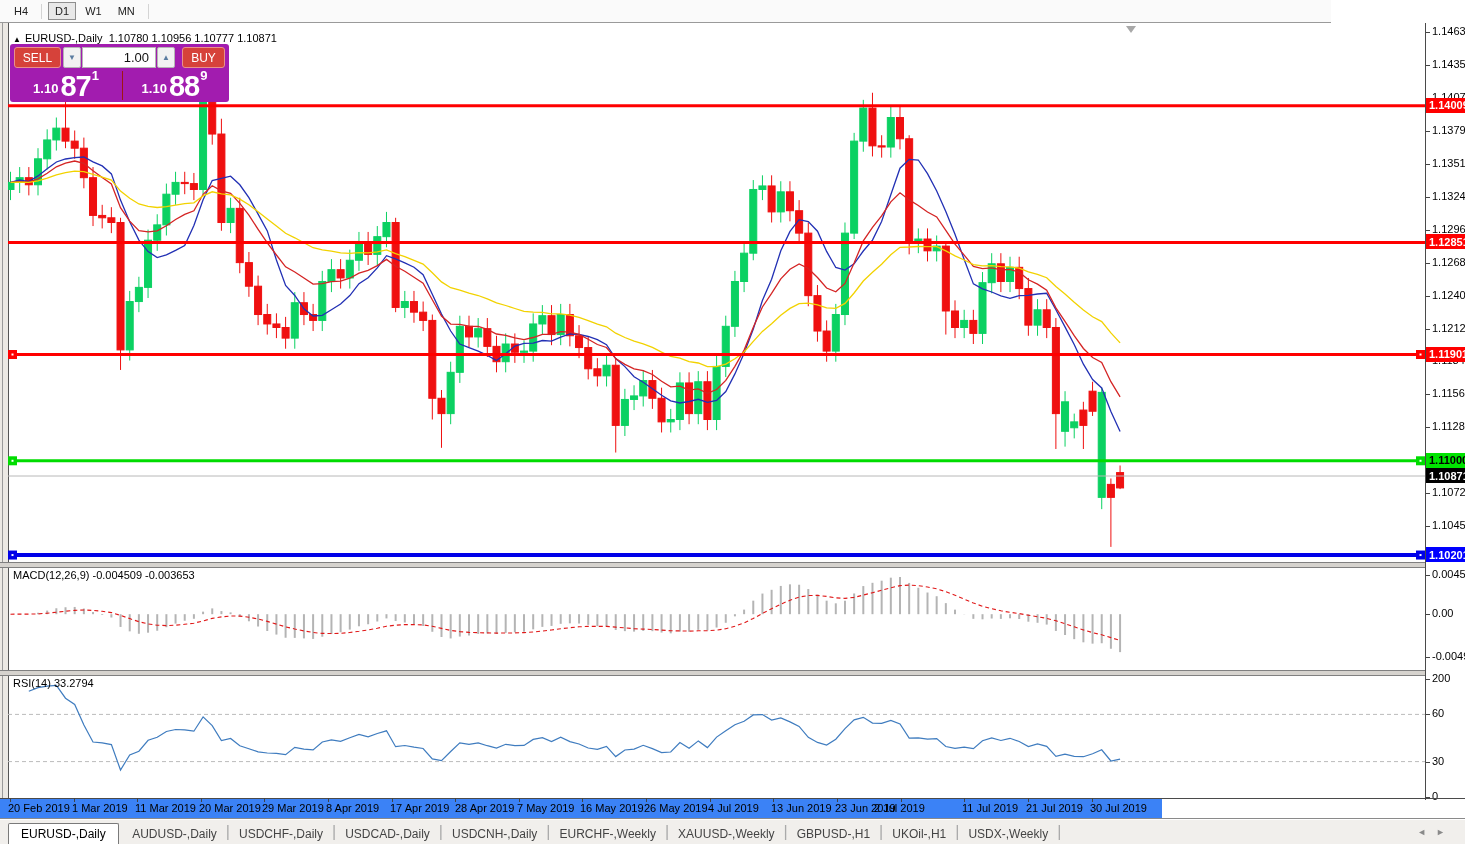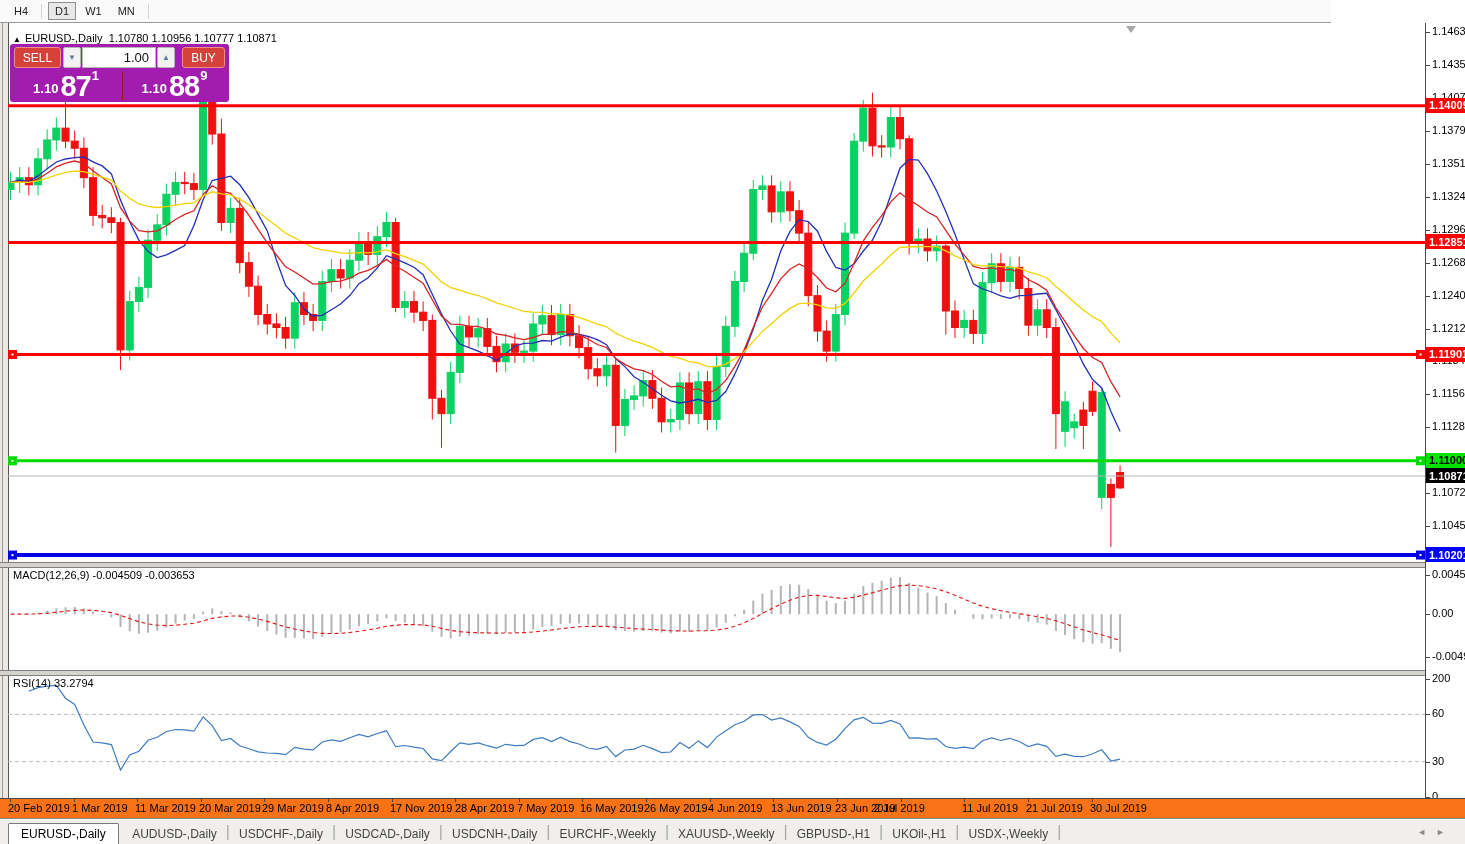--- a/index.html
+++ b/index.html
@@ -50,7 +50,7 @@
             display:flex;align-items:center;padding-left:3px;box-sizing:border-box;}
   
   .ax-line-h{position:absolute;left:0;top:798px;width:1465px;height:1px;background:#4a4a4a;}
-  #date-axis{position:absolute;left:0;top:799px;width:1465px;height:19px;background:#f97316;}
+  #date-axis{position:absolute;left:0;top:799px;width:1162px;height:19px;background:#3b82f6;}
   .date-lbl{position:absolute;top:3px;font-size:11px;color:#000;white-space:nowrap;}
   .date-tick{position:absolute;top:-1px;width:1px;height:4px;background:#444;}
   .frame-bottom{position:absolute;left:0;top:818px;width:1465px;height:1px;background:#8a8a8a;}

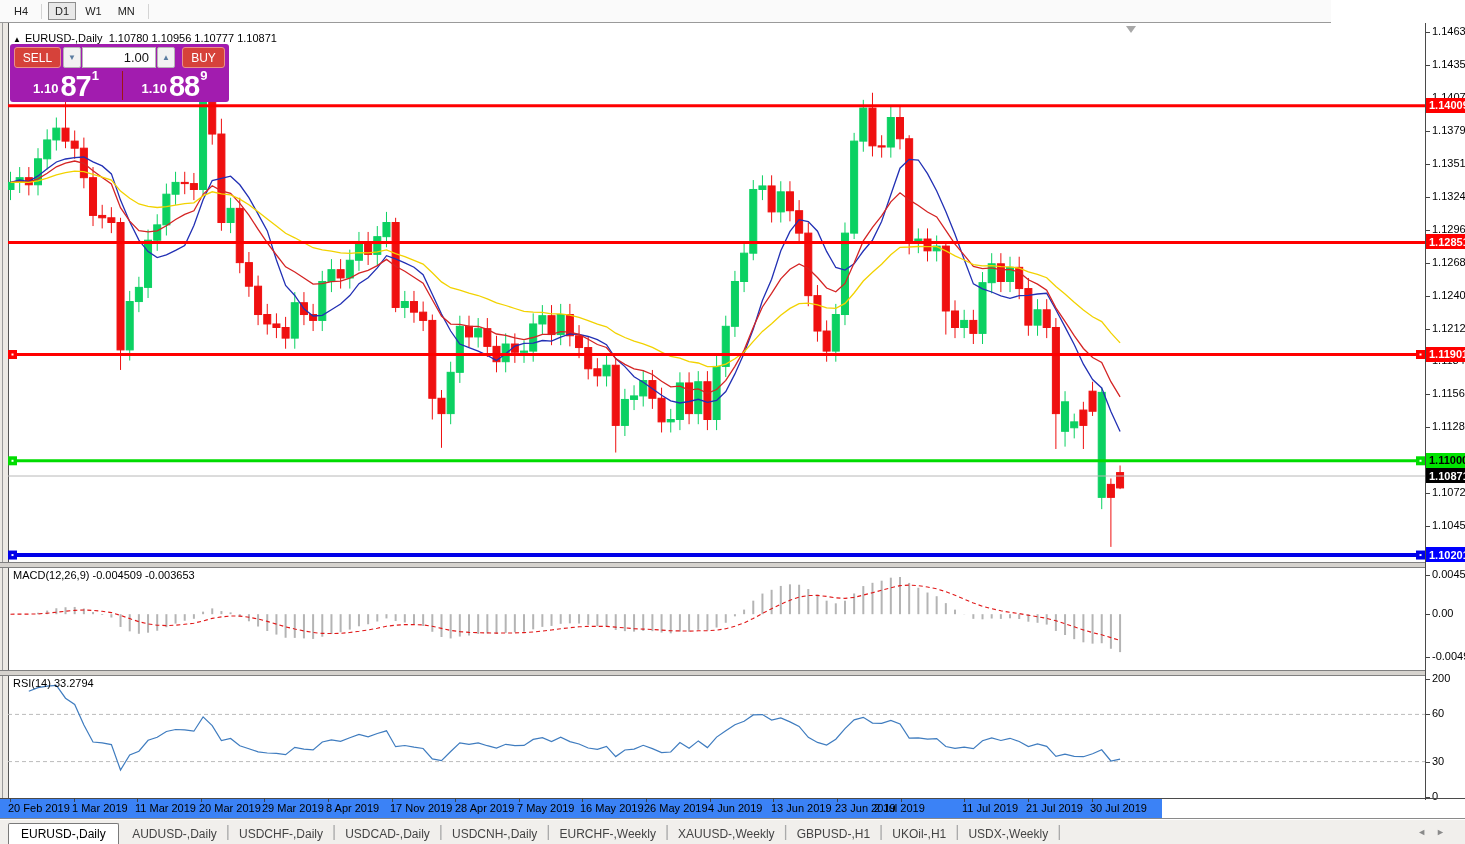--- a/index.html
+++ b/index.html
@@ -577,7 +577,7 @@
       <div class="date-tick" style="left:328px"></div>
       <div class="date-lbl" style="left:326px">8 Apr 2019</div>
       <div class="date-tick" style="left:392px"></div>
-      <div class="date-lbl" style="left:390px">17 Nov 2019</div>
+      <div class="date-lbl" style="left:390px">17 Apr 2019</div>
       <div class="date-tick" style="left:455px"></div>
       <div class="date-lbl" style="left:455px">28 Apr 2019</div>
       <div class="date-tick" style="left:519px"></div>

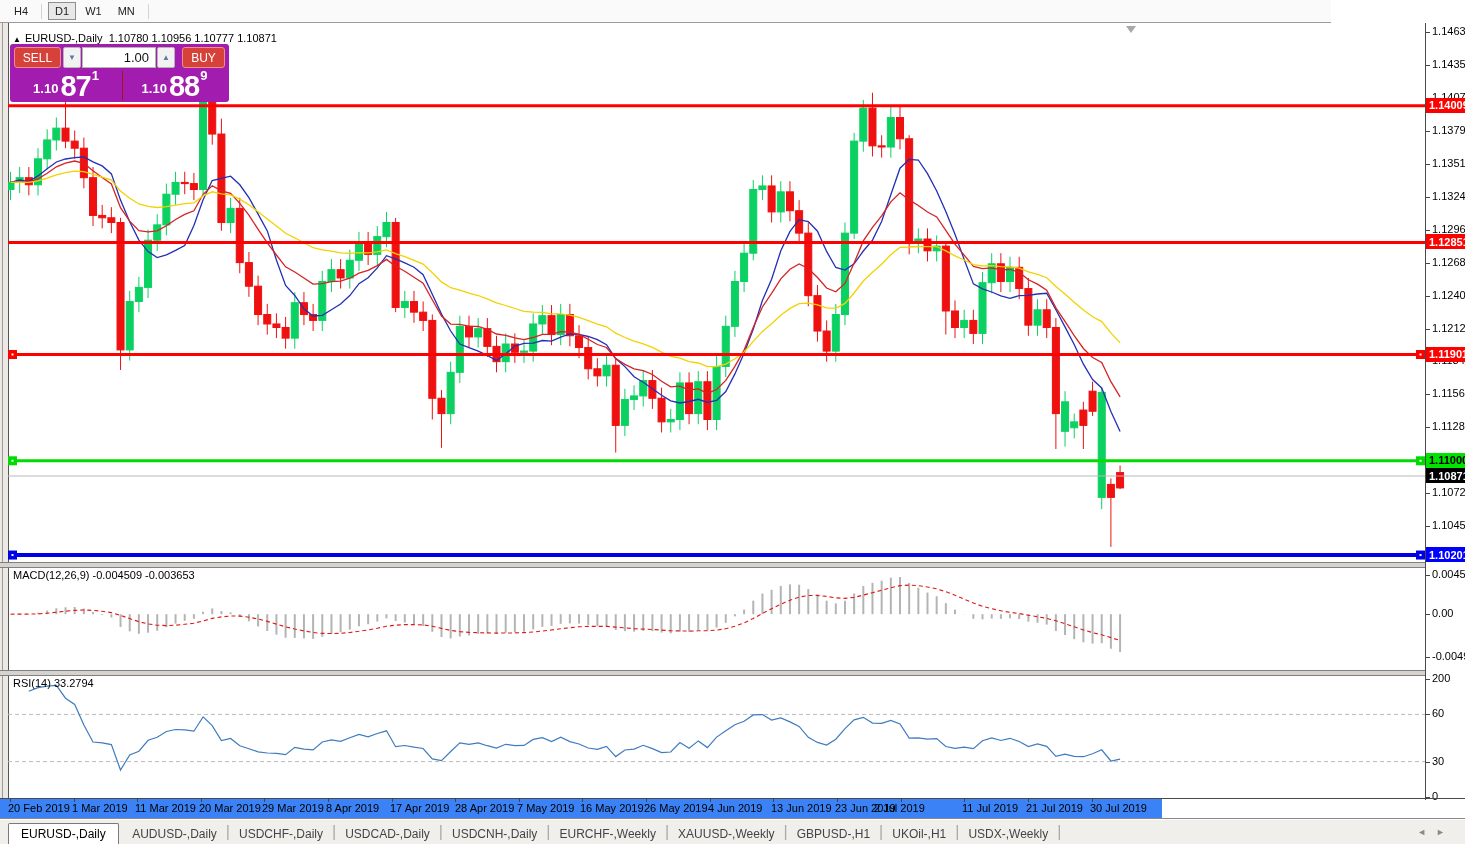--- a/index.html
+++ b/index.html
@@ -587,7 +587,7 @@
       <div class="date-tick" style="left:646px"></div>
       <div class="date-lbl" style="left:644px">26 May 2019</div>
       <div class="date-tick" style="left:710px"></div>
-      <div class="date-lbl" style="left:708px">4 Jun 2019</div>
+      <div class="date-lbl" style="left:708px">4 Jul 2019</div>
       <div class="date-tick" style="left:773px"></div>
       <div class="date-lbl" style="left:771px">13 Jun 2019</div>
       <div class="date-tick" style="left:837px"></div>

